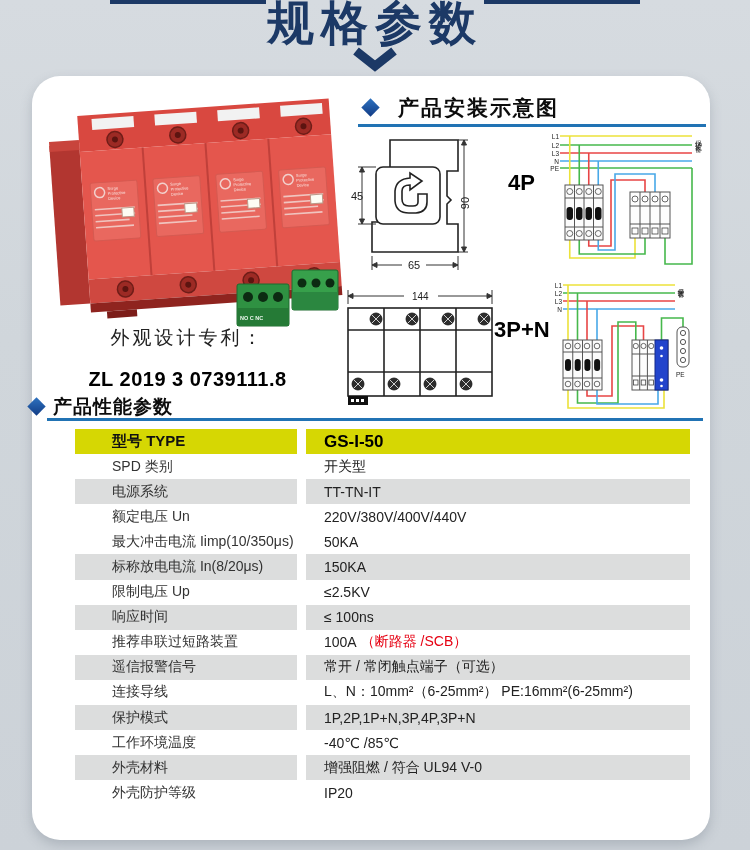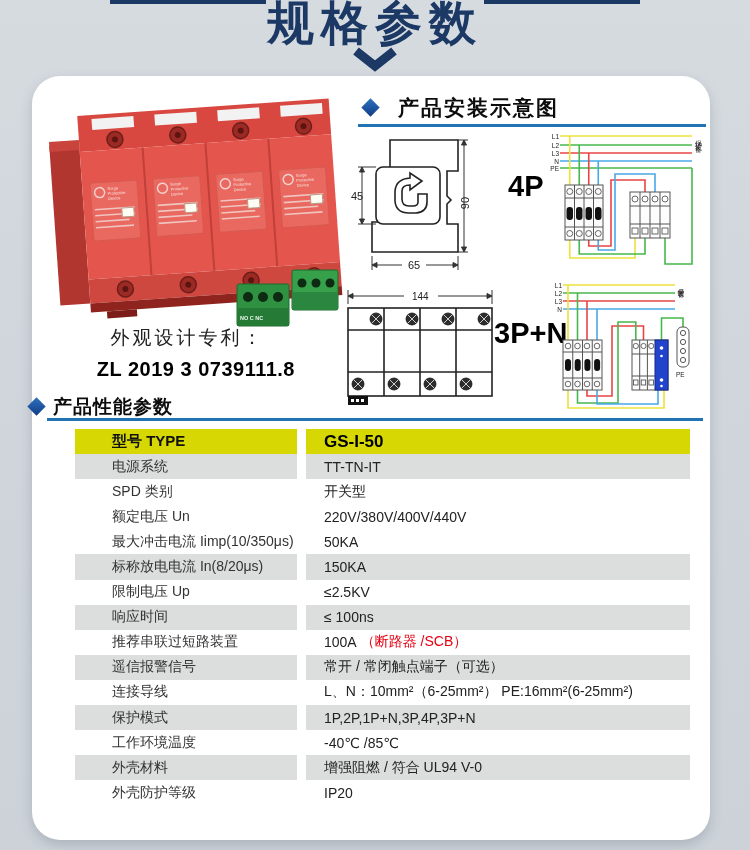--- a/index.html
+++ b/index.html
@@ -31,7 +31,7 @@
   .patent-l1{font-size:19px;letter-spacing:3px;}
   .patent-l2{font-size:20px;font-weight:bold;color:#000;margin-top:7px;letter-spacing:.5px;text-align:right;}
   
-  .pole-label{font-size:29px;font-weight:bold;color:#000;}
+  .pole-label{font-size:22px;font-weight:bold;color:#000;}
   
   .v-label{writing-mode:vertical-rl;text-orientation:upright;
     font-size:7px;letter-spacing:2px;color:#222;line-height:9px;}

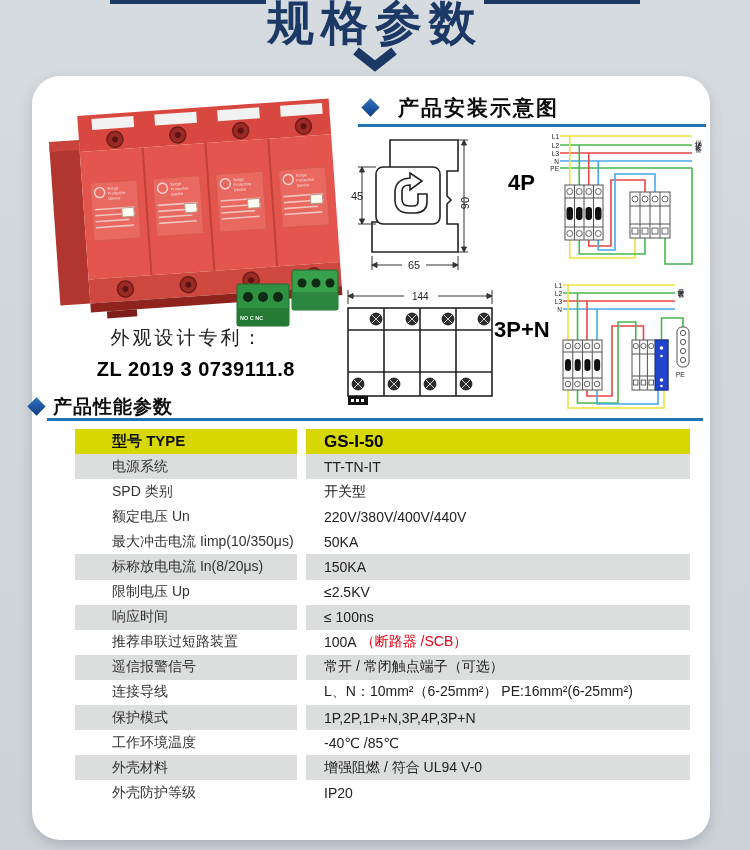--- a/index.html
+++ b/index.html
@@ -29,7 +29,7 @@
   
   .patent{width:215px;text-align:center;color:#222;}
   .patent-l1{font-size:19px;letter-spacing:3px;}
-  .patent-l2{font-size:20px;font-weight:bold;color:#000;margin-top:7px;letter-spacing:.5px;text-align:right;}
+  .patent-l2{font-size:20px;font-weight:bold;color:#000;margin-top:17px;letter-spacing:.5px;}
   
   .pole-label{font-size:22px;font-weight:bold;color:#000;}
   

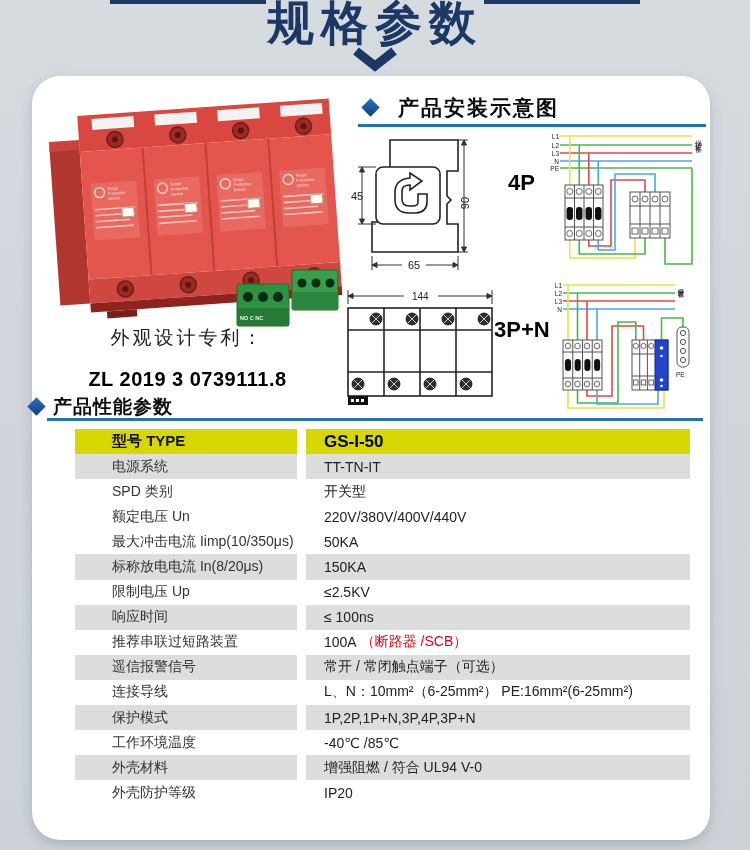--- a/index.html
+++ b/index.html
@@ -442,6 +442,13 @@
           <span>GS-I-50</span>
         </div>
       </div>
+      <div class="spec-row">
+        <div class="cell-label">SPD 类别</div>
+        <div class="cell-gap"></div>
+        <div class="cell-value">
+          <span>开关型</span>
+        </div>
+      </div>
       <div class="spec-row stripe">
         <div class="cell-label">电源系统</div>
         <div class="cell-gap"></div>
@@ -450,13 +457,6 @@
         </div>
       </div>
       <div class="spec-row">
-        <div class="cell-label">SPD 类别</div>
-        <div class="cell-gap"></div>
-        <div class="cell-value">
-          <span>开关型</span>
-        </div>
-      </div>
-      <div class="spec-row">
         <div class="cell-label">额定电压 Un</div>
         <div class="cell-gap"></div>
         <div class="cell-value">

